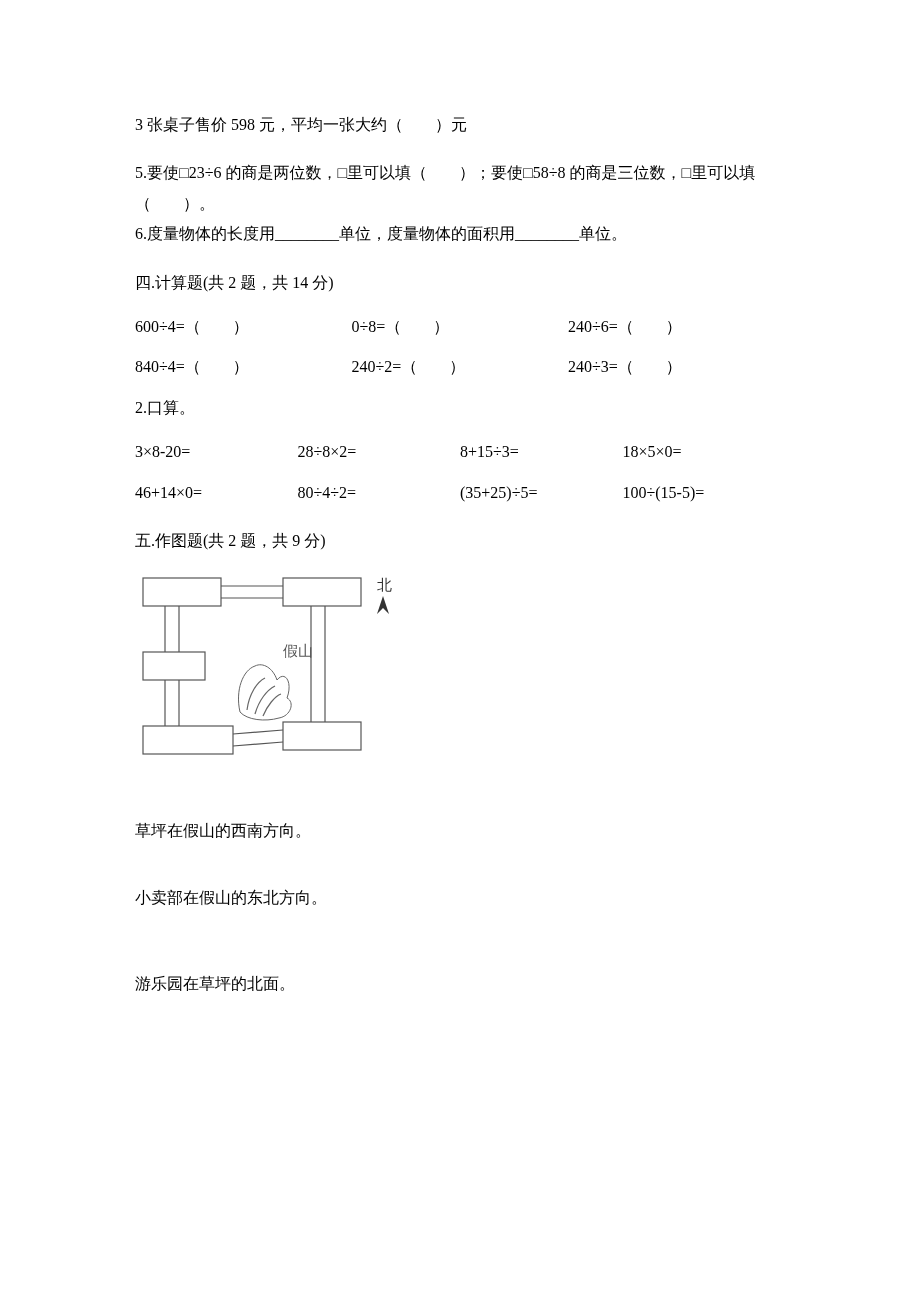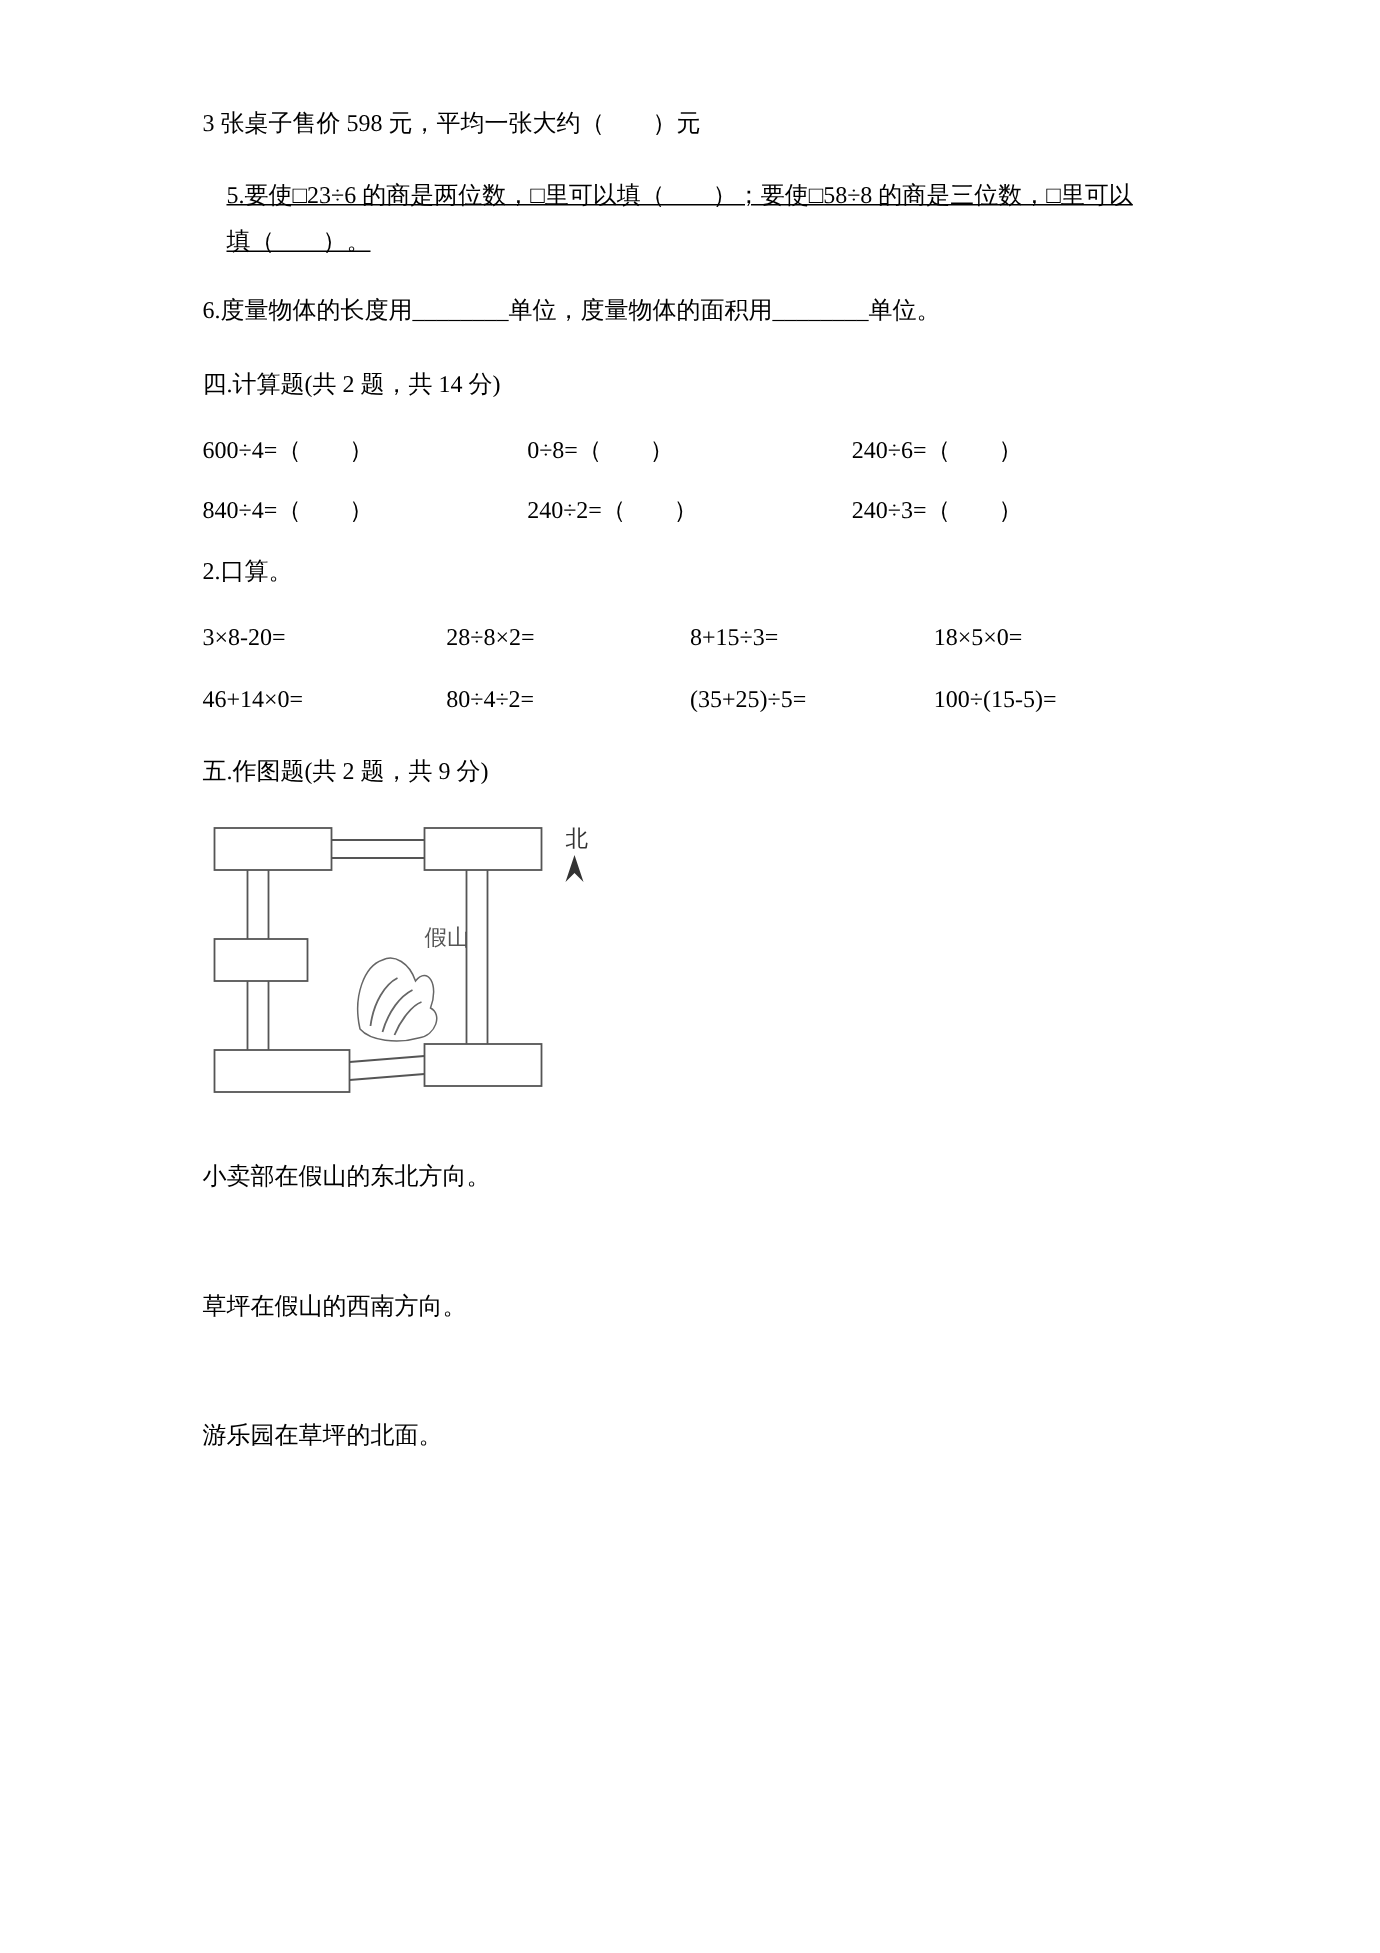--- a/index.html
+++ b/index.html
@@ -11,7 +11,7 @@
     width: 920px;
   }
   .page {
-    padding: 68px 135px 60px 135px;
+    padding: 110px 135px 60px 135px;
     font-size: 16px;
     line-height: 1.9;
   }

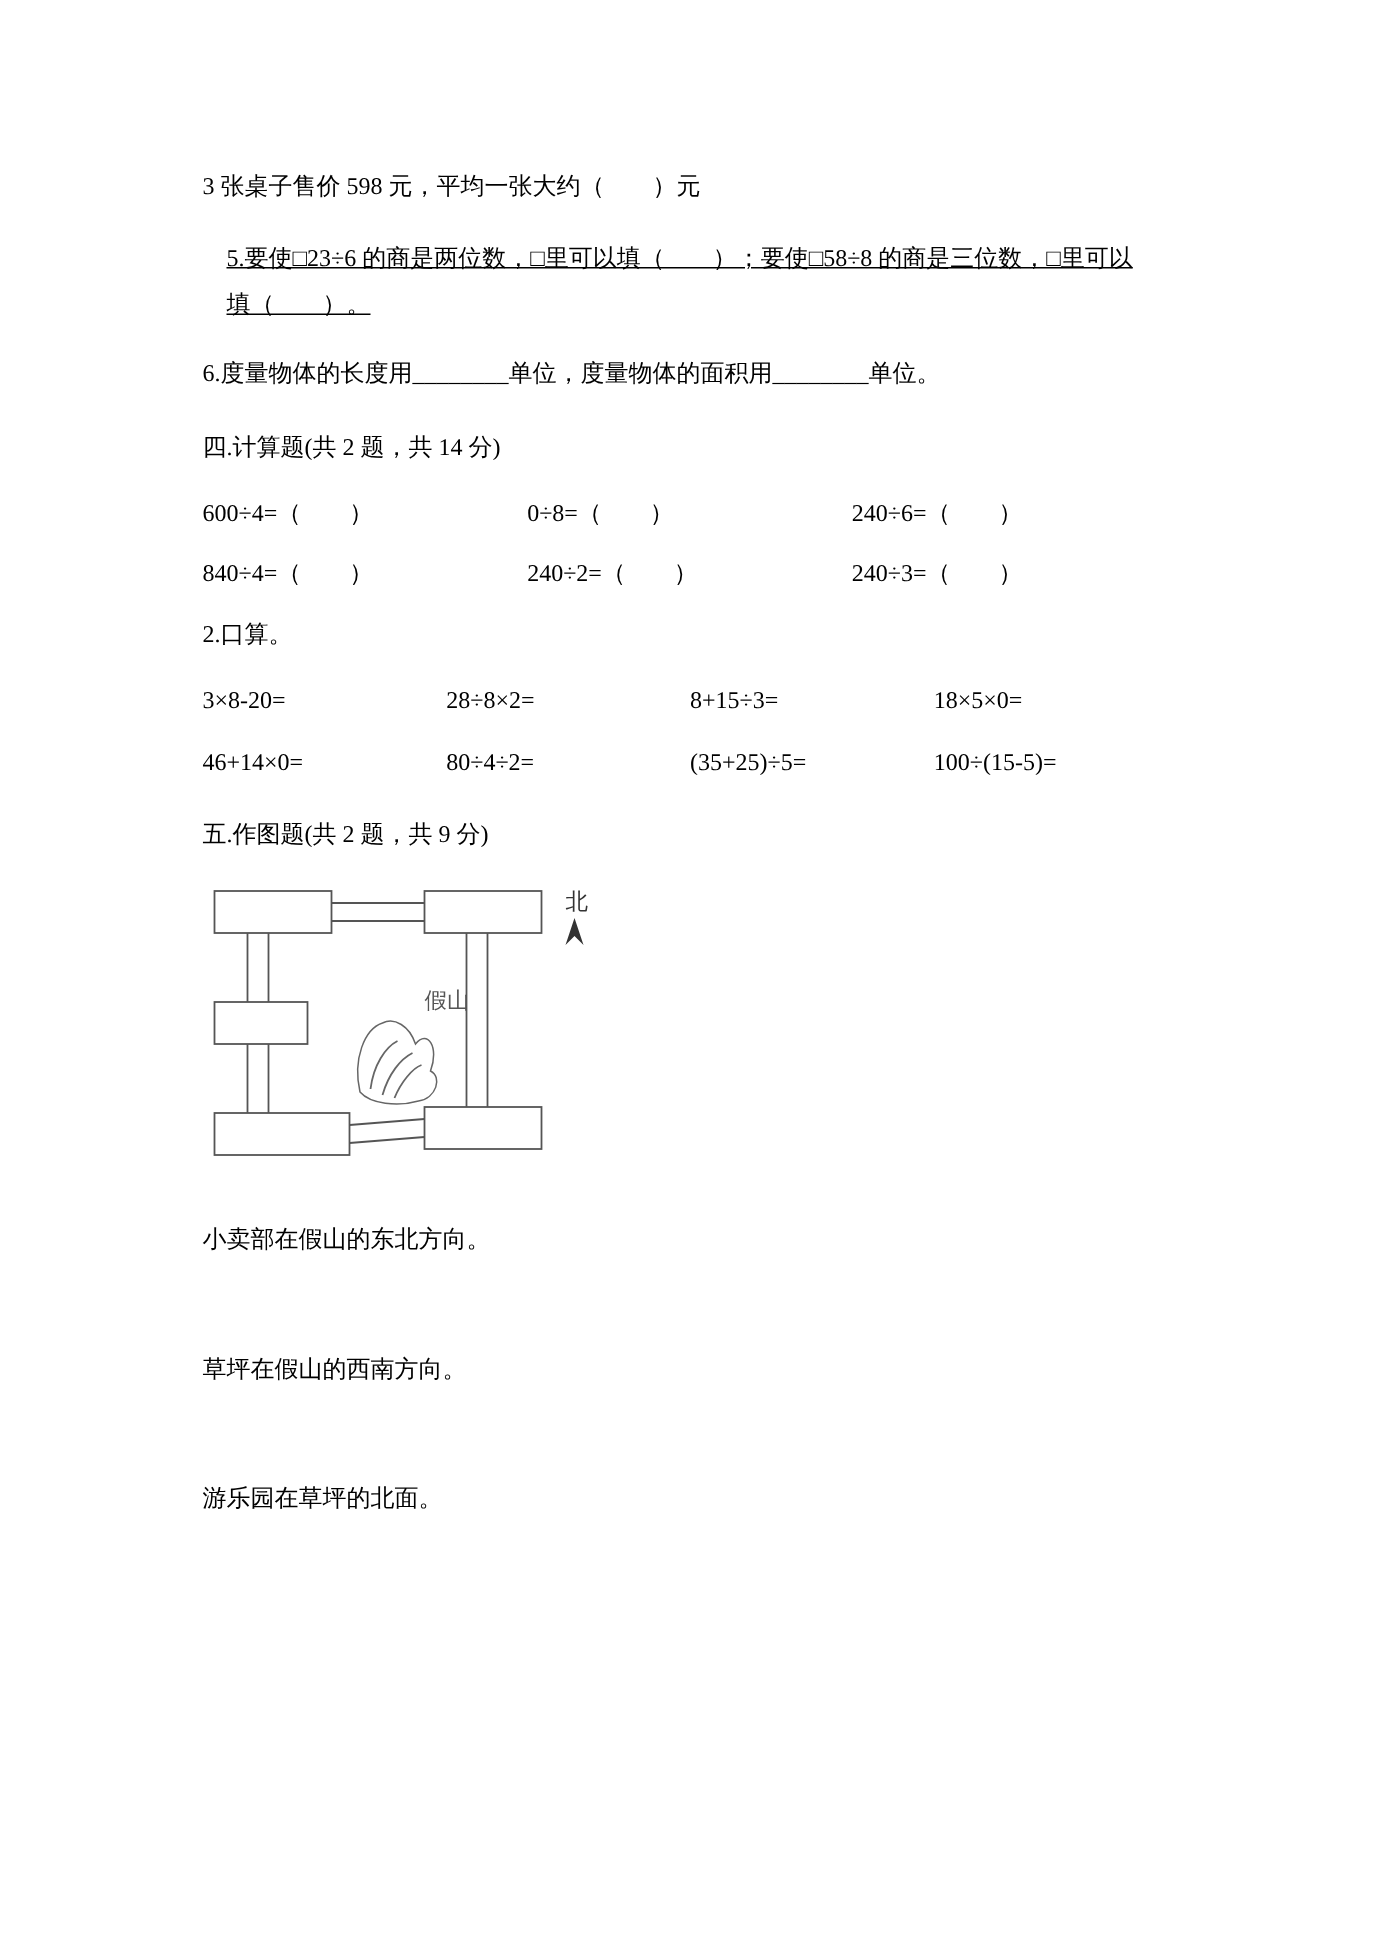--- a/index.html
+++ b/index.html
@@ -52,7 +52,7 @@
   <p class="para">3 张桌子售价 598 元，平均一张大约（　　）元</p>
 
   <div class="block" style="margin-top:18px;">
-    <p class="para" style="margin:16px;text-decoration:underline;">5.要使□23÷6 的商是两位数，□里可以填（　　）；要使□58÷8 的商是三位数，□里可以填（　　）。</p>
+    <p class="para" style="margin:0;">5.要使□23÷6 的商是两位数，□里可以填（　　）；要使□58÷8 的商是三位数，□里可以填（　　）。</p>
     <p class="para" style="margin:0;">6.度量物体的长度用________单位，度量物体的面积用________单位。</p>
   </div>
 

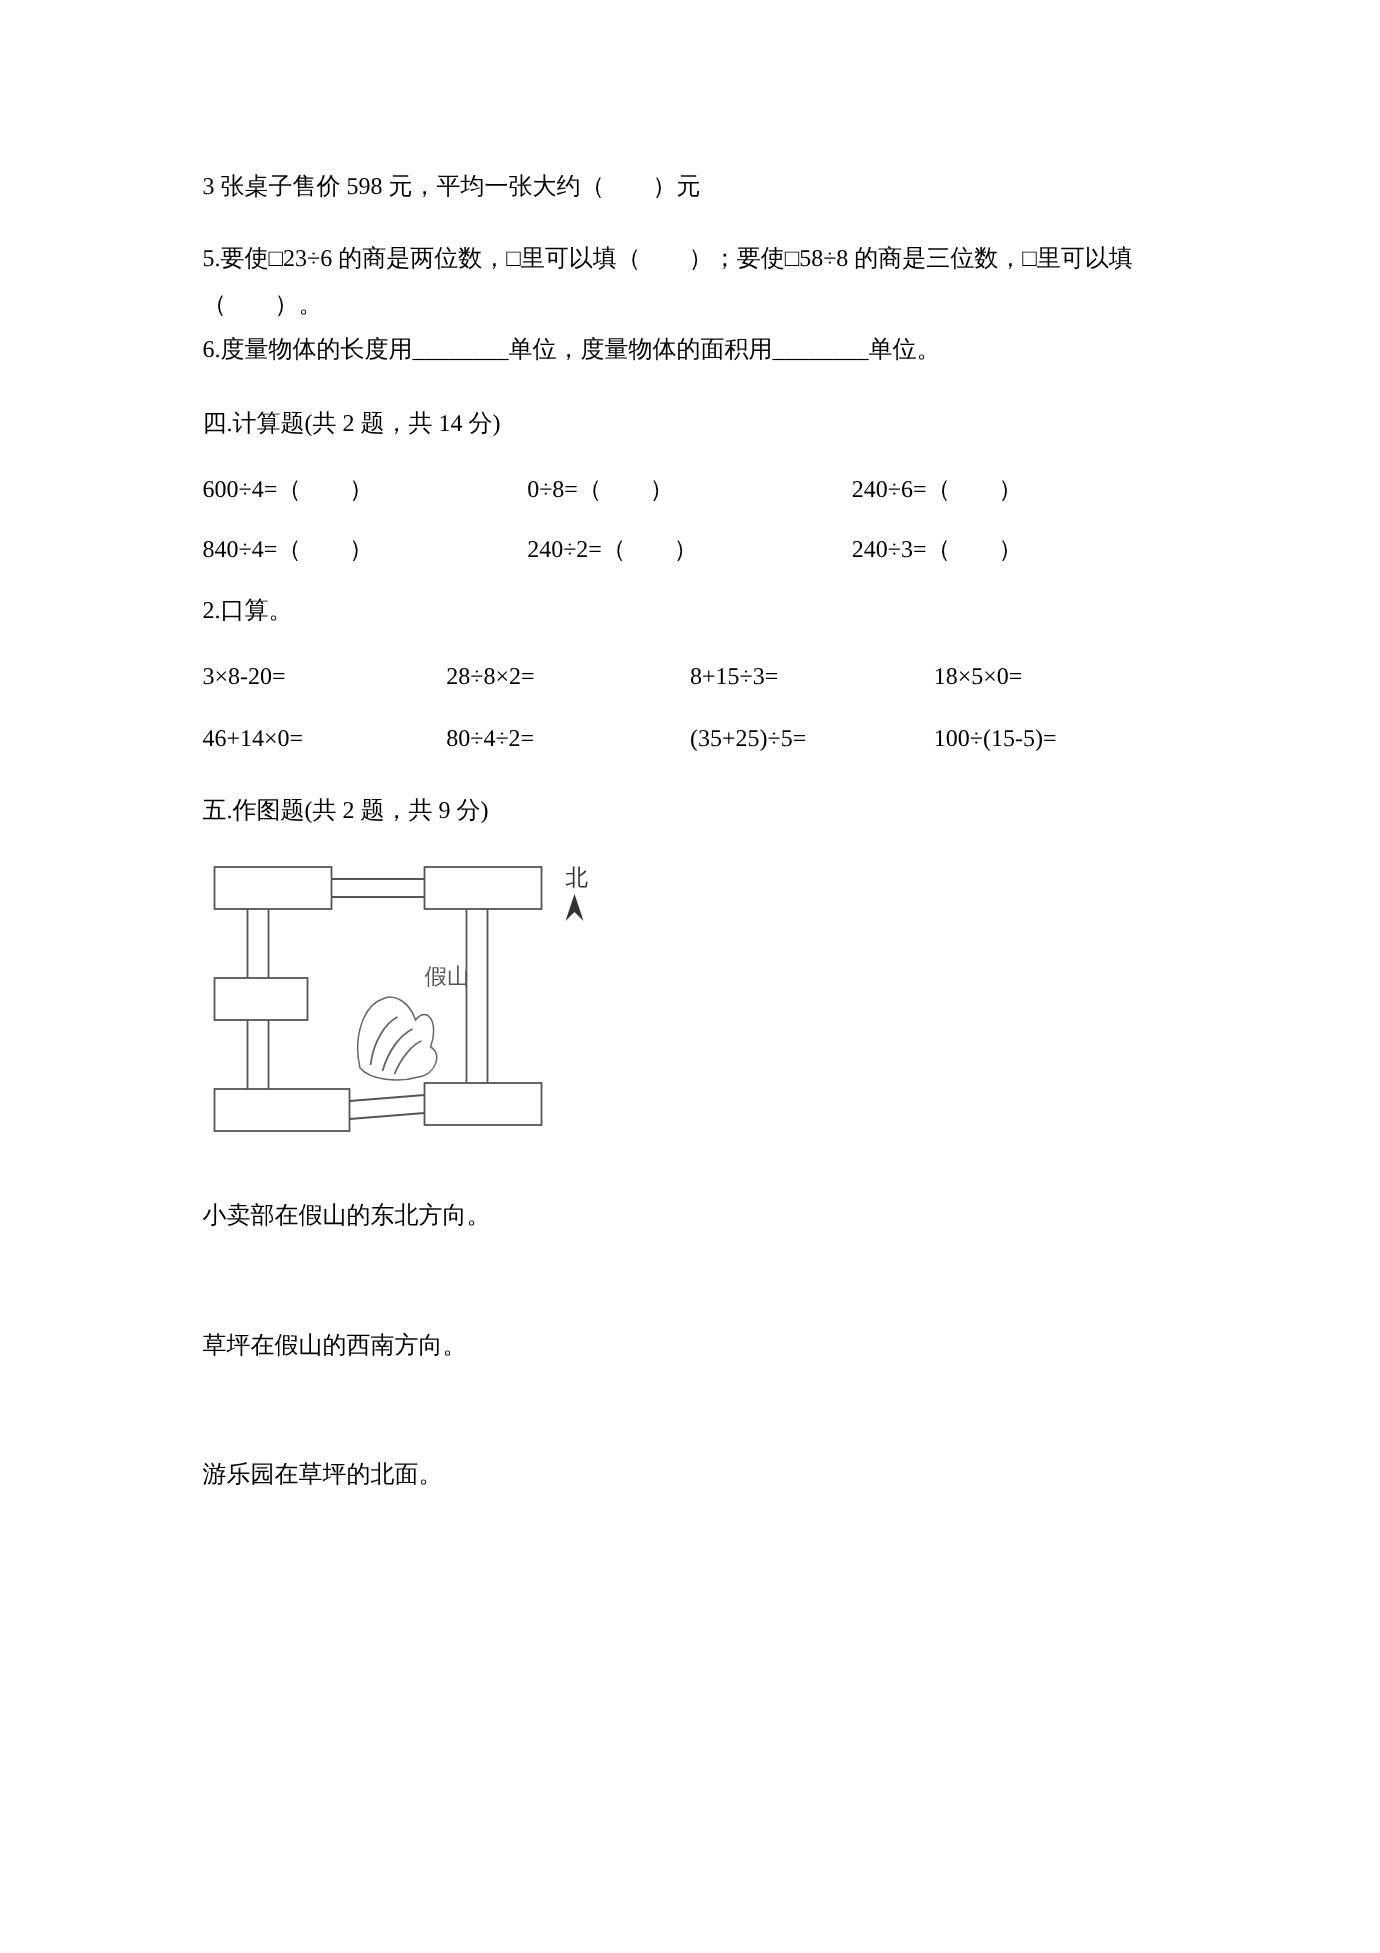--- a/index.html
+++ b/index.html
@@ -134,8 +134,8 @@
     </svg>
   </div>
 
+  <p class="para answer-line" style="margin-top:56px;">草坪在假山的西南方向。</p>
   <p class="para answer-line">小卖部在假山的东北方向。</p>
-  <p class="para answer-line" style="margin-top:56px;">草坪在假山的西南方向。</p>
   <p class="para answer-line" style="margin-top:56px;">游乐园在草坪的北面。</p>
 
 </div>

